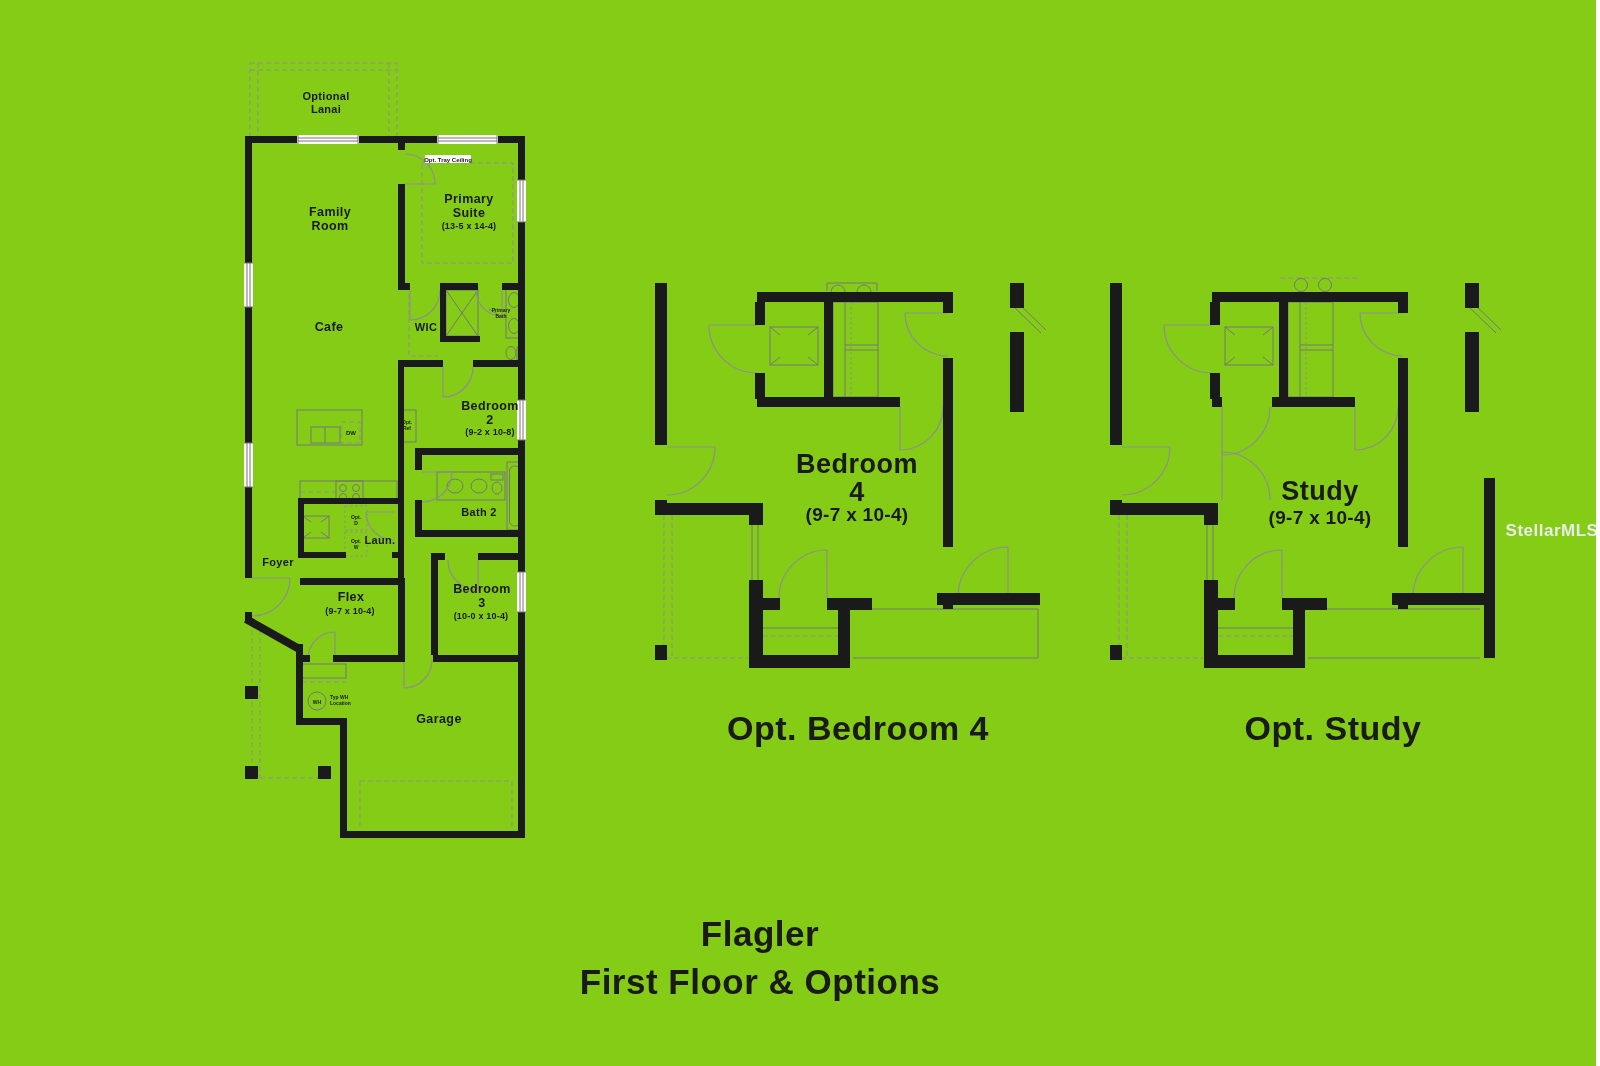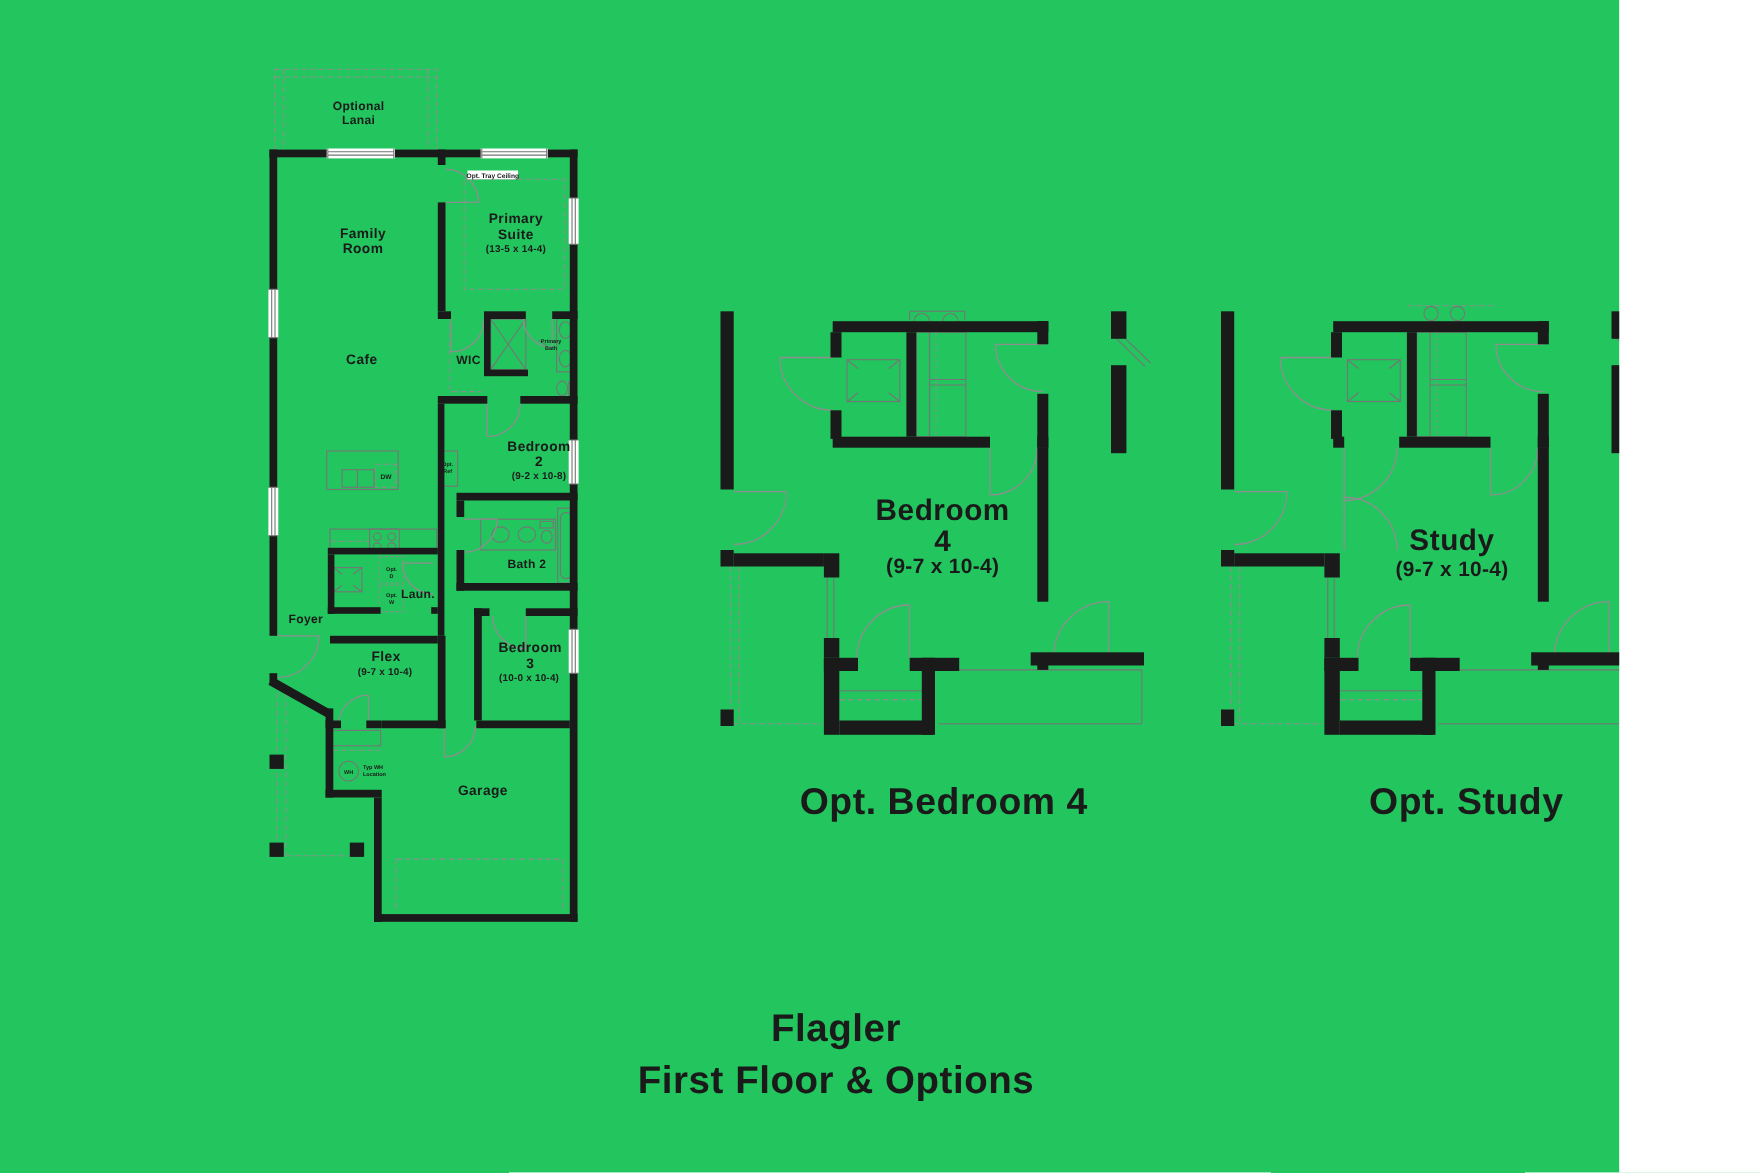--- a/index.html
+++ b/index.html
@@ -3,7 +3,7 @@
 <meta charset="utf-8">
 <style>
   html,body{margin:0;padding:0;background:#ffffff;}
-  #canvas{position:relative;width:1472px;height:1066px;background:#22c55e;overflow:hidden;}
+  #canvas{position:relative;width:1596px;height:1066px;background:#84cc16;overflow:hidden;}
   svg{position:absolute;left:0;top:0;}
   .w{fill:#1a1a1a;stroke:none;}
   .wln{stroke:#1a1a1a;stroke-width:8;fill:none;}

